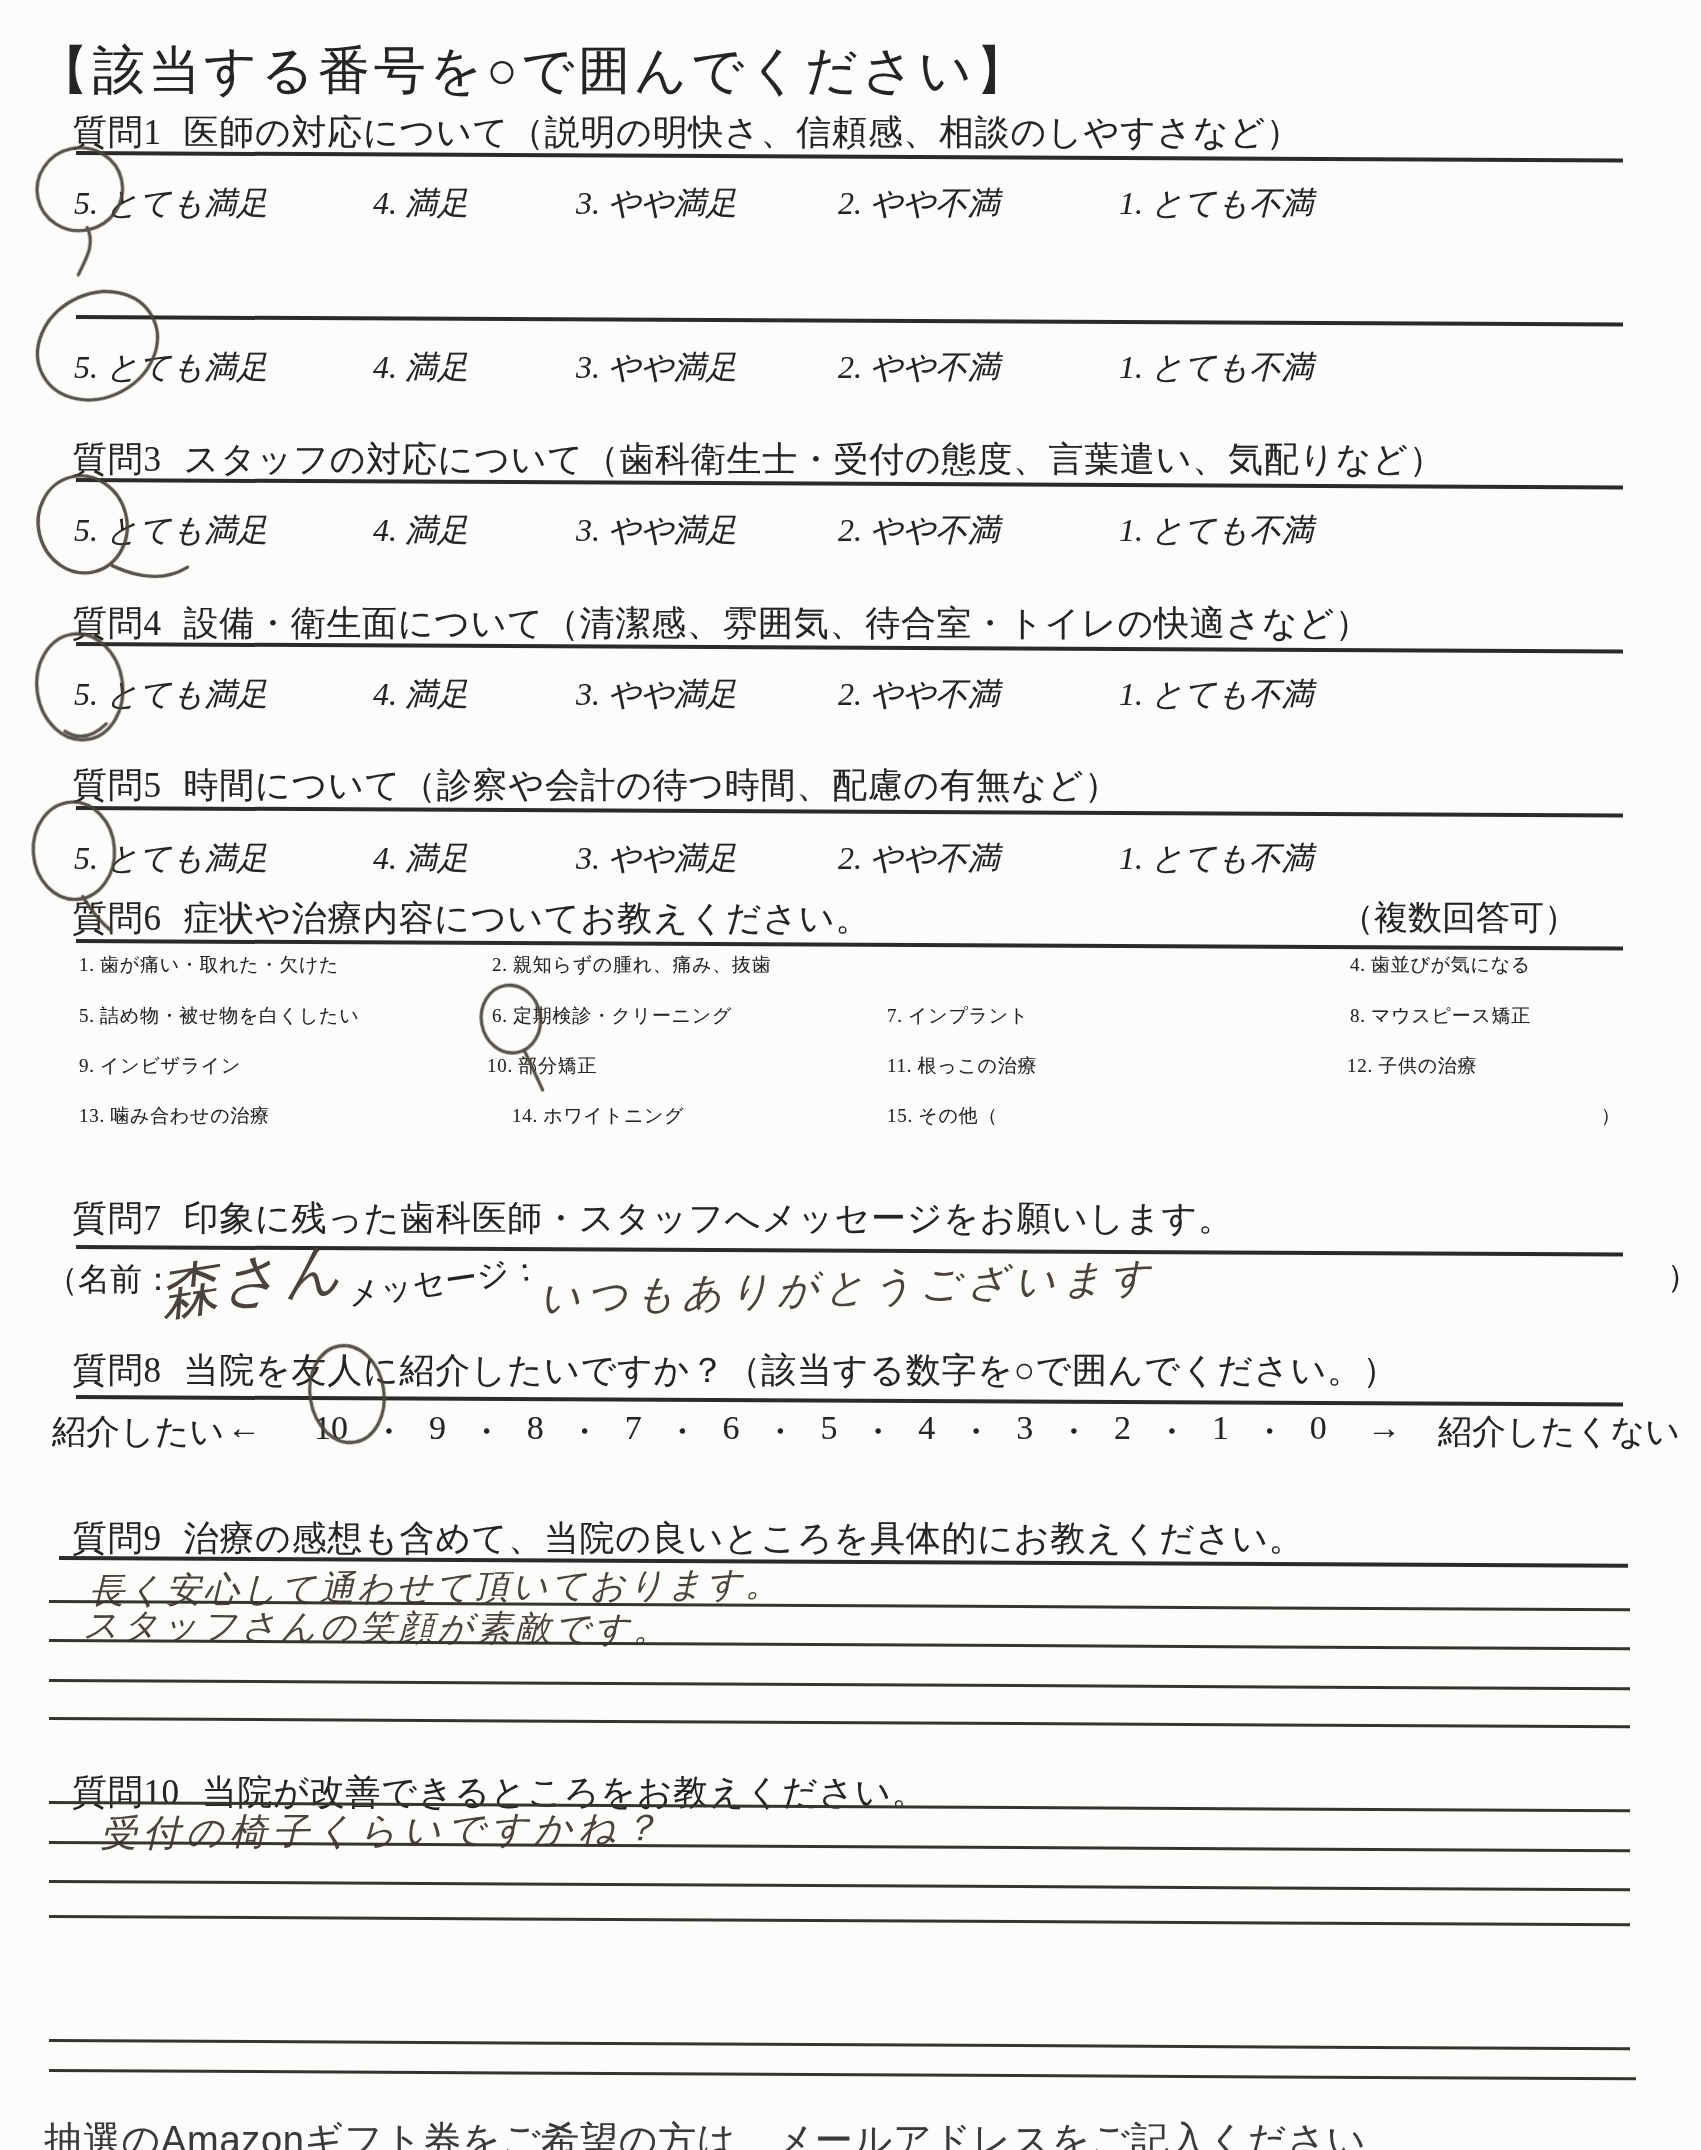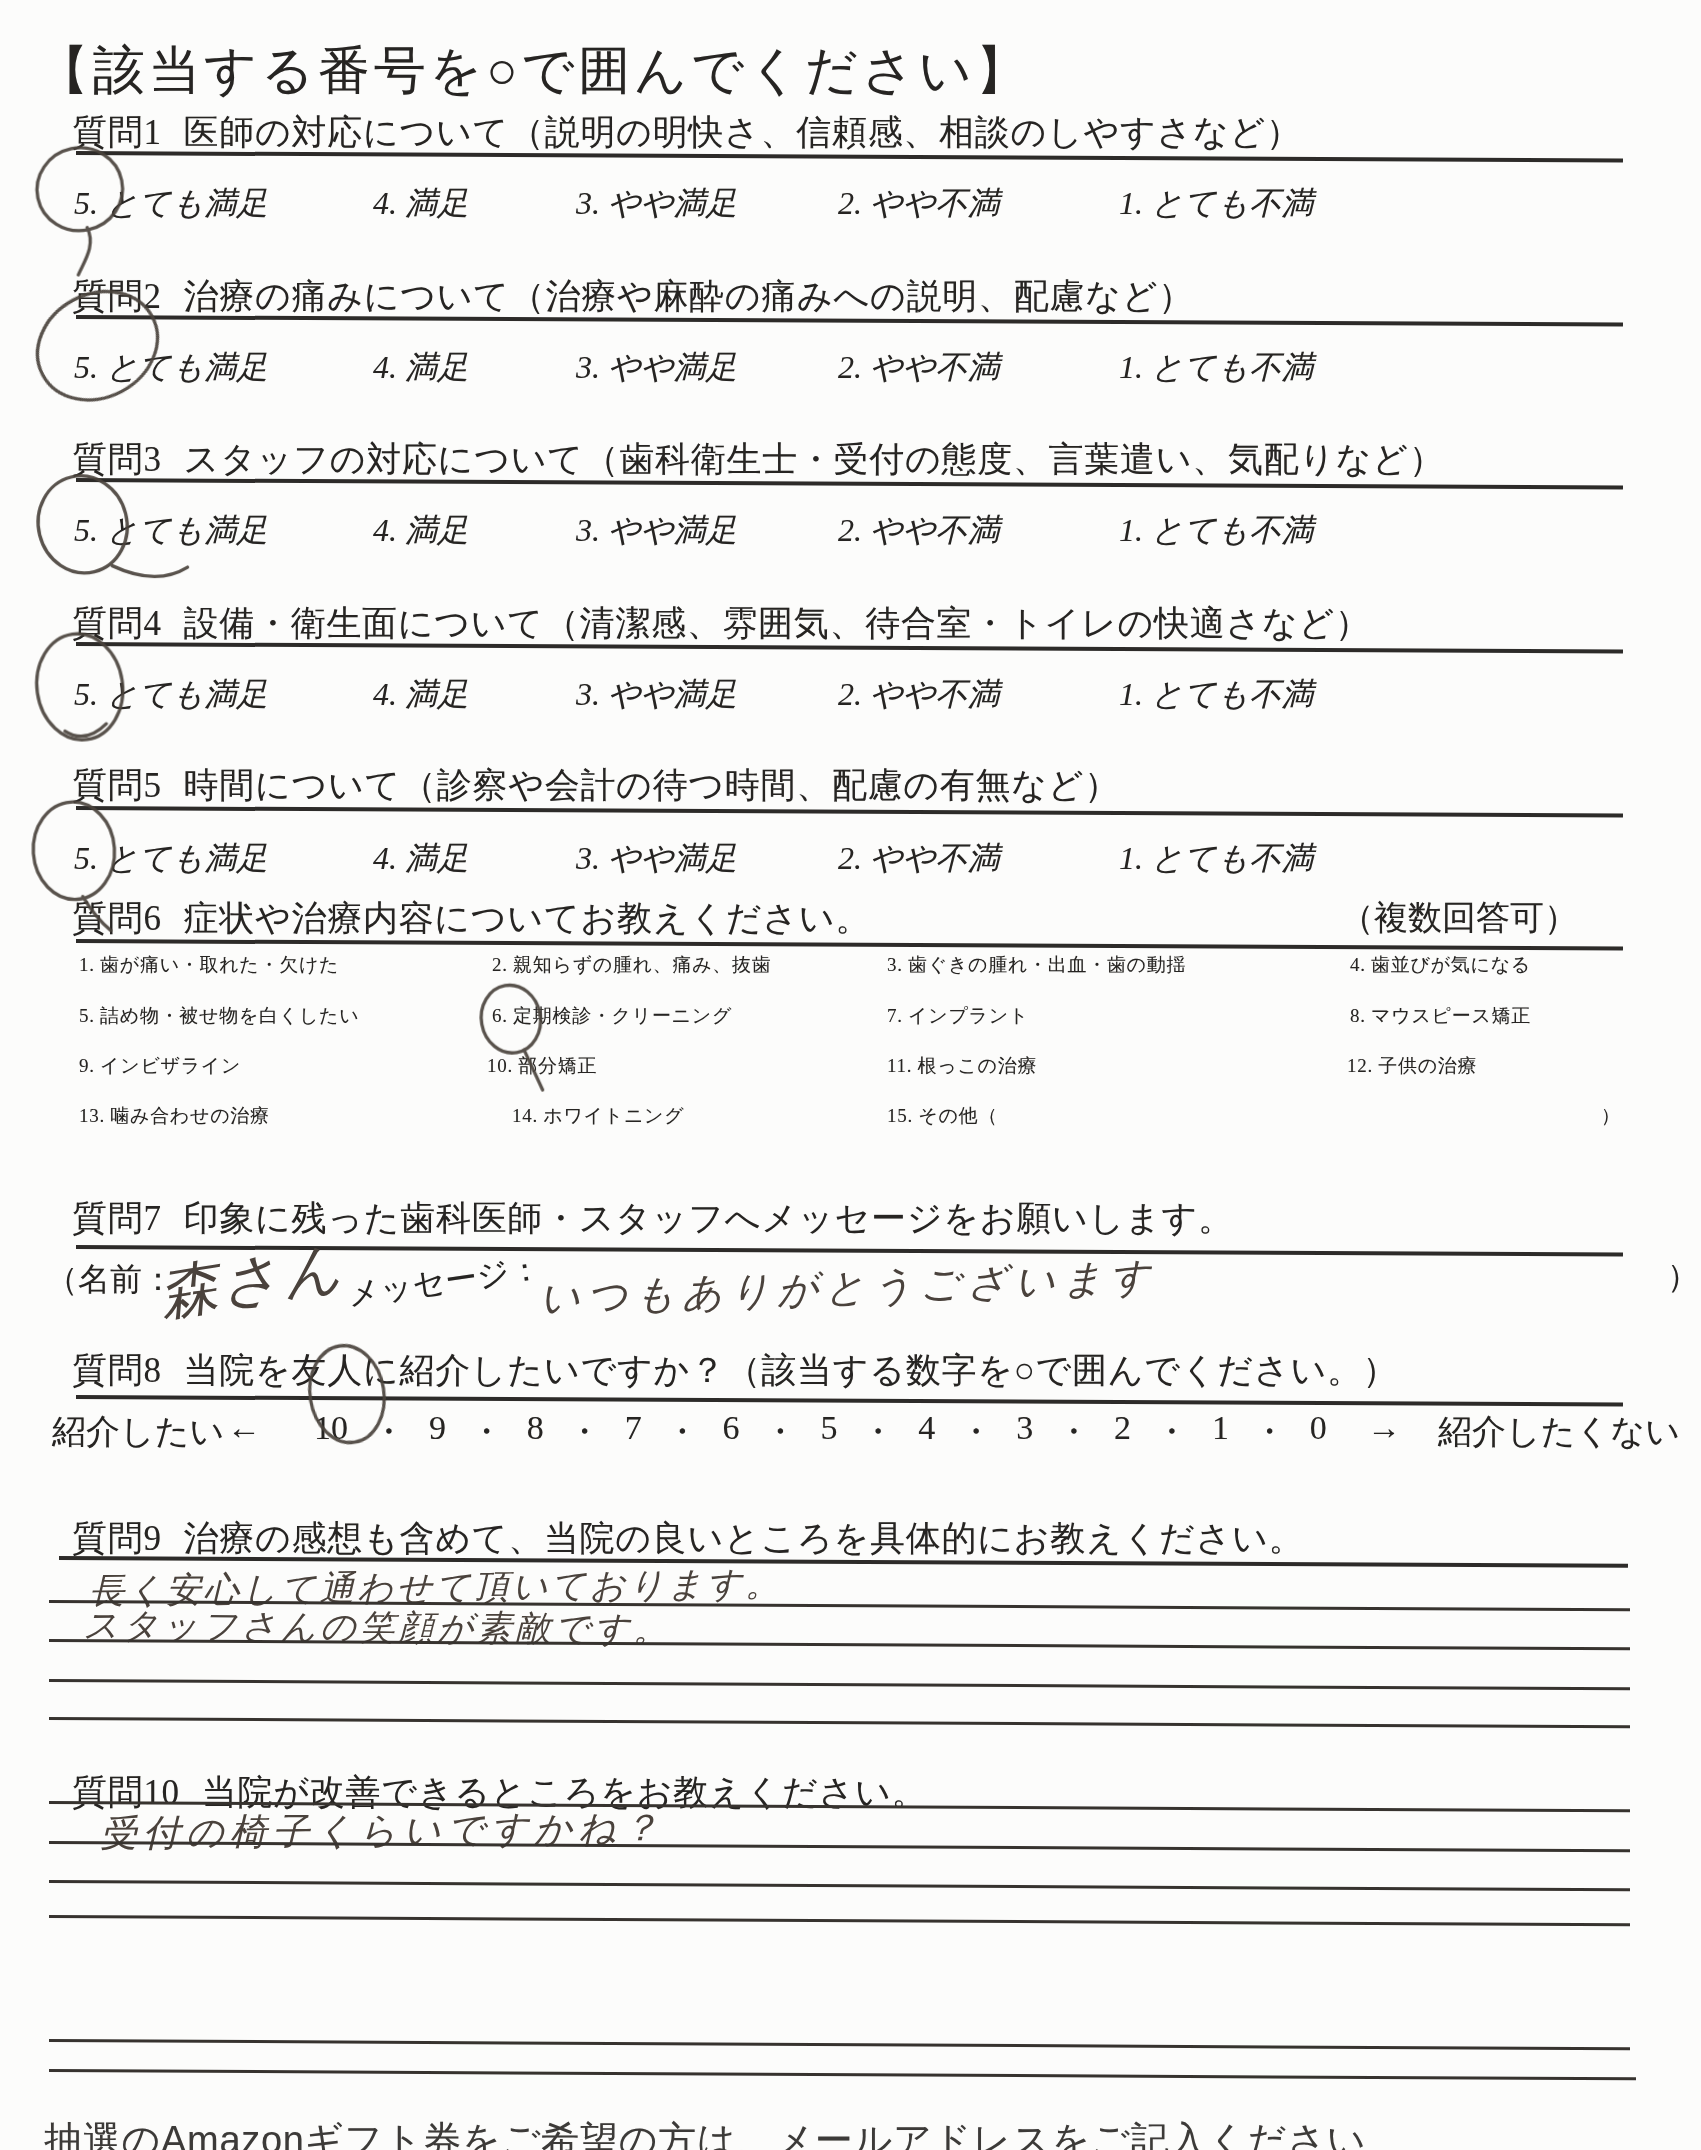--- a/index.html
+++ b/index.html
@@ -45,9 +45,6 @@
     <span class="opt" style="left:1119px">1. とても不満</span>
   </div>
 
-  <div class="qheader" style="top:273px">
-    <span class="qnum">質問2</span><span>治療の痛みについて（治療や麻酔の痛みへの説明、配慮など）</span>
-  </div>
   <div class="sep" style="top:315px"></div>
   <div class="optrow" style="top:346px">
     <span class="opt" style="left:74px">5. とても満足</span>

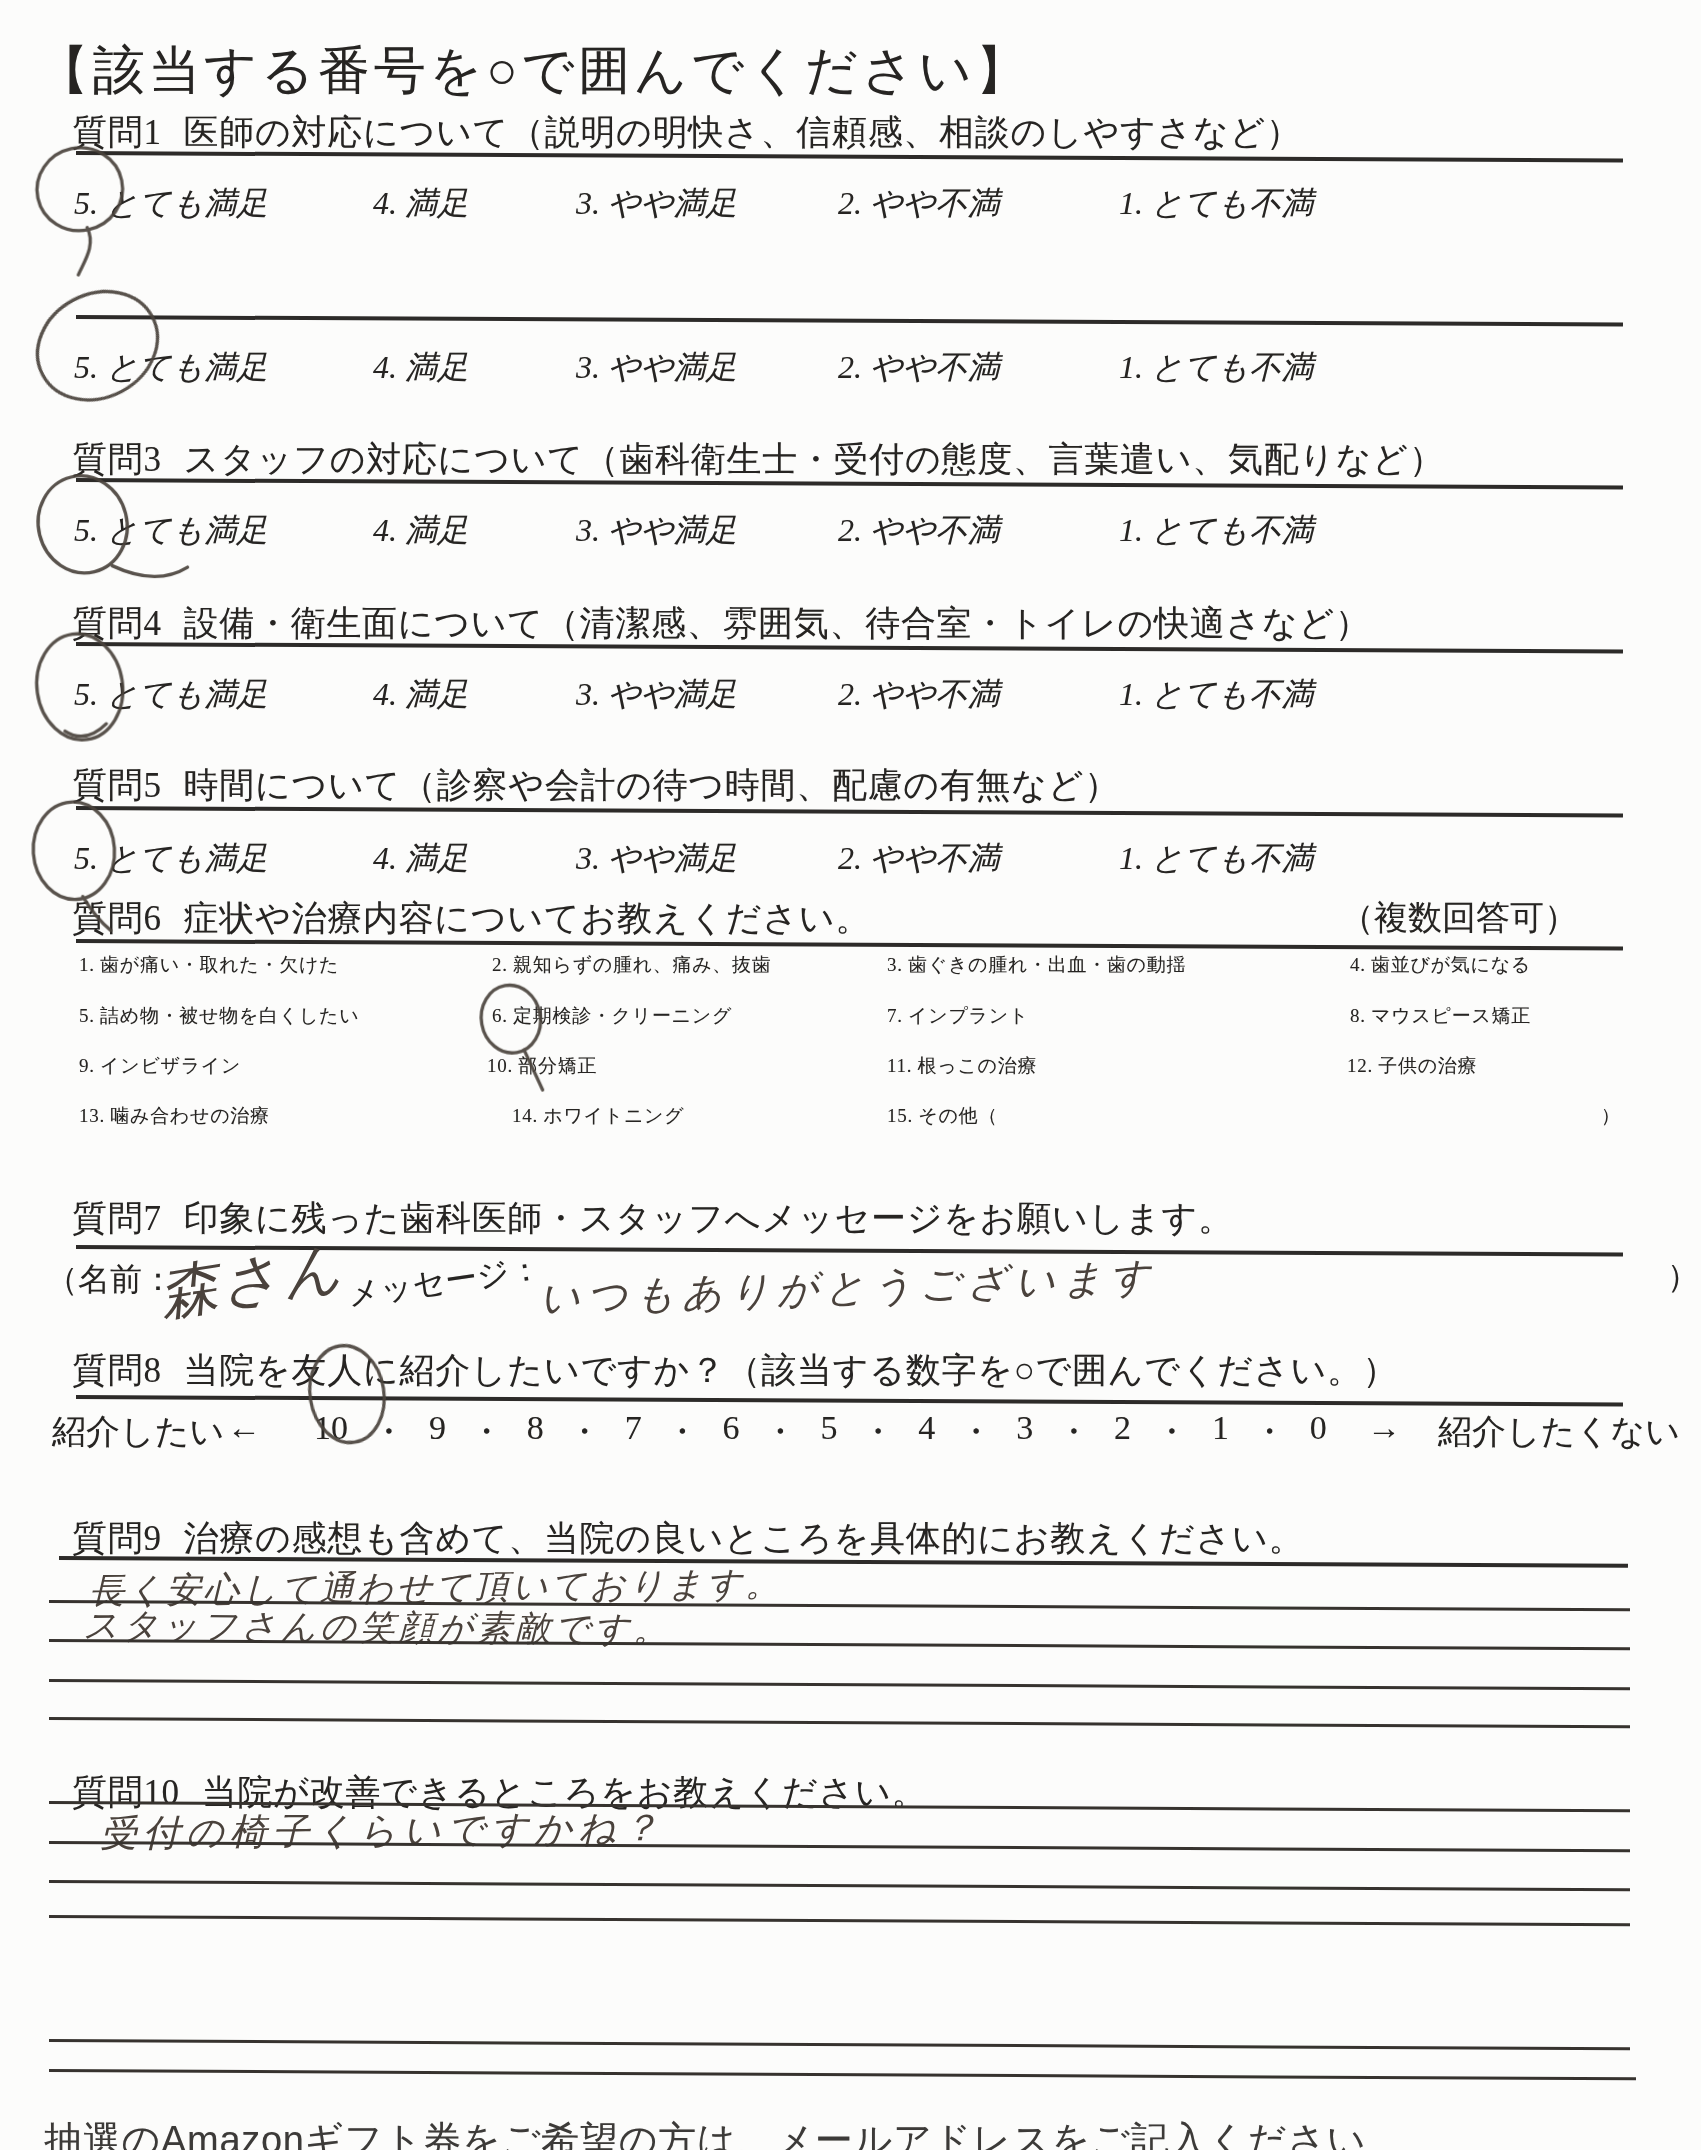--- a/index.html
+++ b/index.html
@@ -98,7 +98,6 @@
 
   <span class="q6opt" style="left:79px;top:952px">1. 歯が痛い・取れた・欠けた</span>
   <span class="q6opt" style="left:492px;top:952px">2. 親知らずの腫れ、痛み、抜歯</span>
-  <span class="q6opt" style="left:887px;top:952px">3. 歯ぐきの腫れ・出血・歯の動揺</span>
   <span class="q6opt" style="left:1350px;top:952px">4. 歯並びが気になる</span>
 
   <span class="q6opt" style="left:79px;top:1003px">5. 詰め物・被せ物を白くしたい</span>

